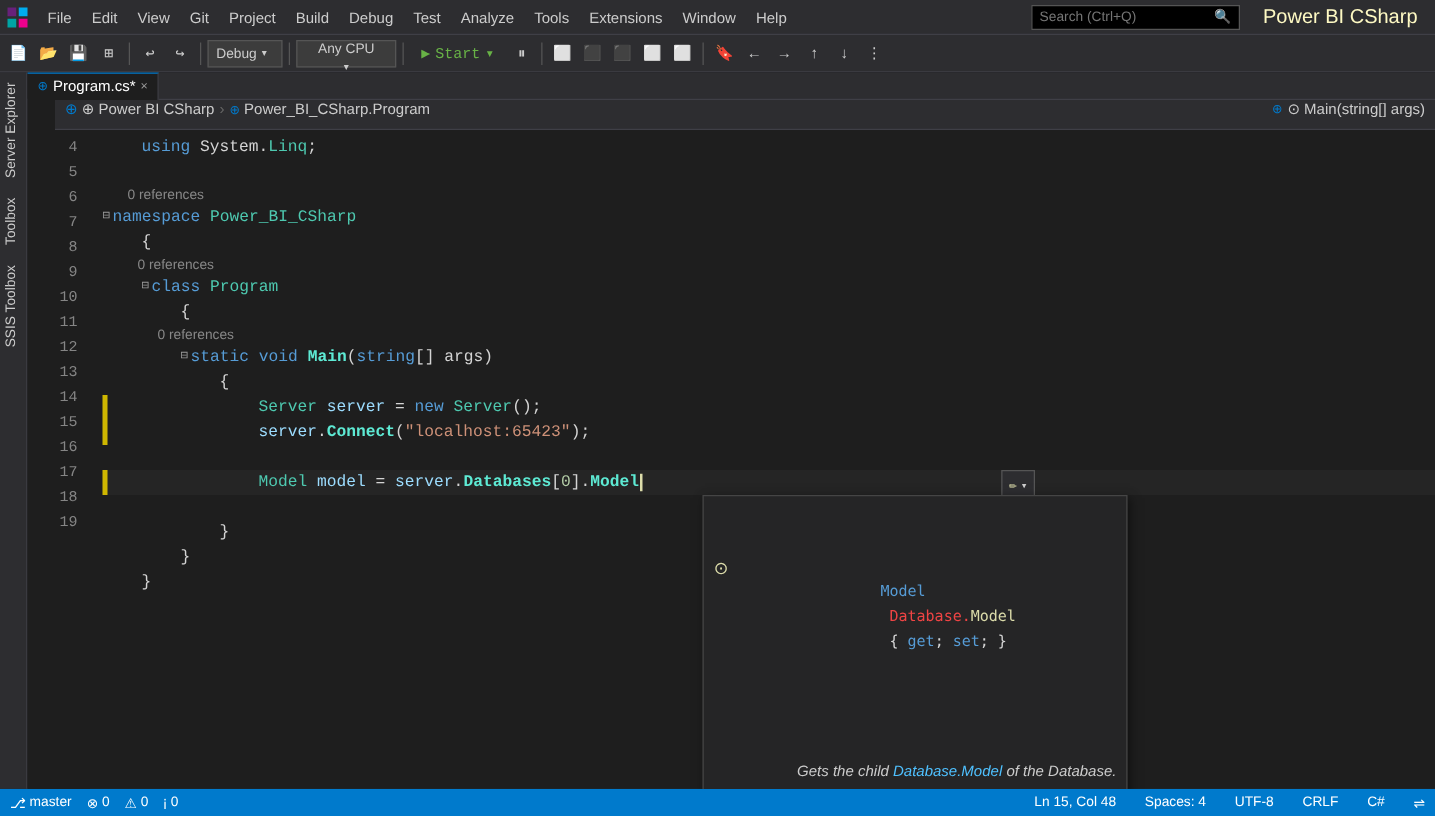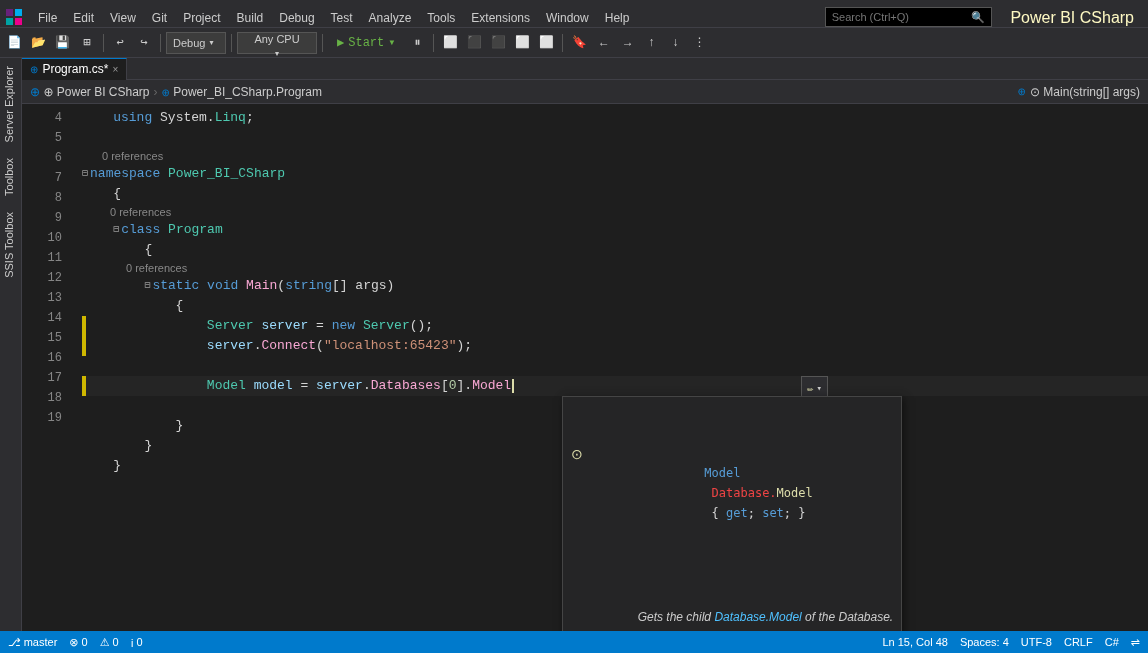--- a/index.html
+++ b/index.html
@@ -6,7 +6,7 @@
     body { font-family: 'Consolas', 'Courier New', monospace; background: #1e1e1e; color: #d4d4d4; font-size: 13px; overflow: hidden; width: 1148px; height: 653px; }
 
     
-    .menu-bar { display: flex; align-items: flex-end; background: #2d2d30; height: 28px; padding: 0 4px; border-bottom: 1px solid #3f3f46; }
+    .menu-bar { display: flex; align-items: center; background: #2d2d30; height: 28px; padding: 0 4px; border-bottom: 1px solid #3f3f46; }
     .menu-logo { width: 20px; height: 20px; margin-right: 6px; }
     .menu-logo svg { width: 20px; height: 20px; }
     .menu-item { color: #cccccc; font-size: 12px; font-family: 'Segoe UI', sans-serif; padding: 2px 8px; cursor: pointer; white-space: nowrap; }

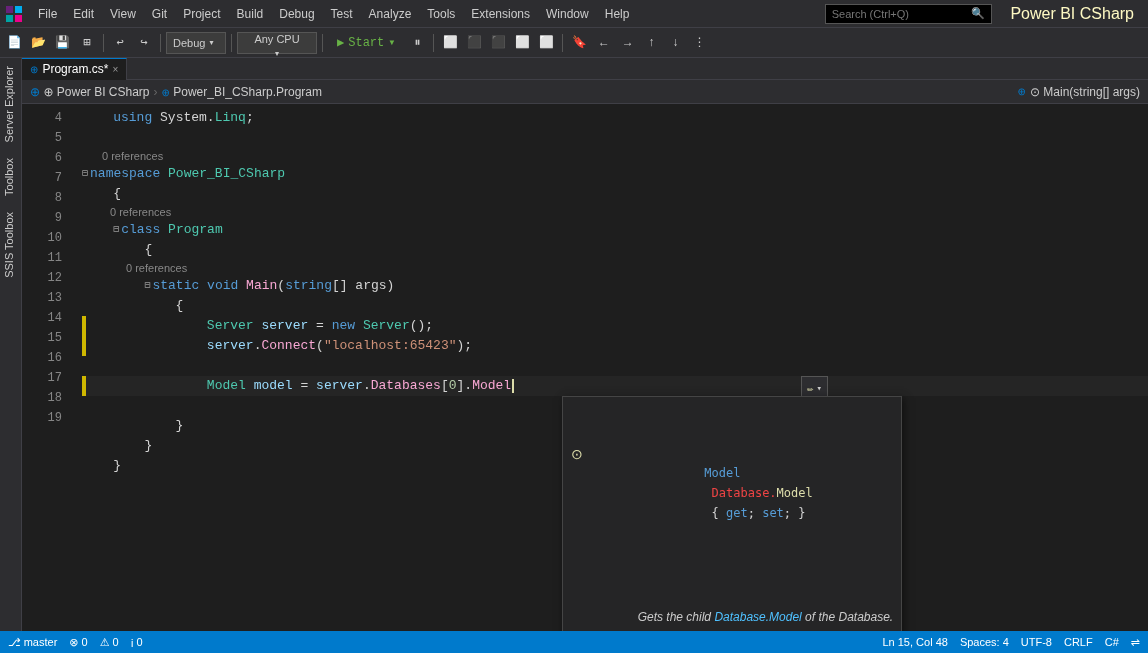--- a/index.html
+++ b/index.html
@@ -43,7 +43,7 @@
     .tab-close { font-size: 10px; color: #999; }
 
     
-    .breadcrumb-bar { display: flex; align-items: center; background: #2d2d30; height: 24px; padding: 0 8px; border-bottom: 1px solid #3f3f46; font-size: 12px; font-family: 'Segoe UI', sans-serif; color: #ccc; gap: 4px; }
+    .breadcrumb-bar { display: flex; align-items: flex-start; background: #2d2d30; height: 24px; padding: 0 8px; border-bottom: 1px solid #3f3f46; font-size: 12px; font-family: 'Segoe UI', sans-serif; color: #ccc; gap: 4px; margin-left: 22px; }
     .breadcrumb-item { cursor: pointer; }
     .breadcrumb-separator { color: #666; }
     .breadcrumb-right { margin-left: auto; display: flex; align-items: center; gap: 4px; }

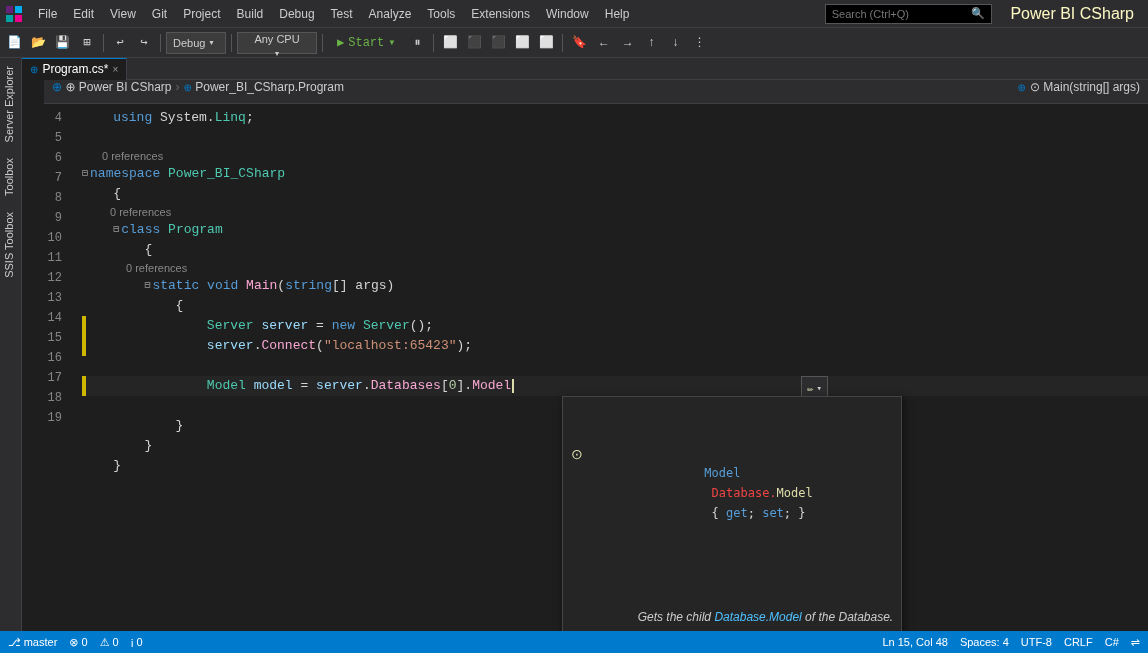--- a/index.html
+++ b/index.html
@@ -62,7 +62,7 @@
     .num { color: #b5cea8; }
     .normal { color: #d4d4d4; }
     .namespace-color { color: #4ec9b0; }
-    .method-color { color: #f9a8d4; }
+    .method-color { color: #5eead4; font-weight: bold; }
     .prop-color { color: #9cdcfe; }
 
     

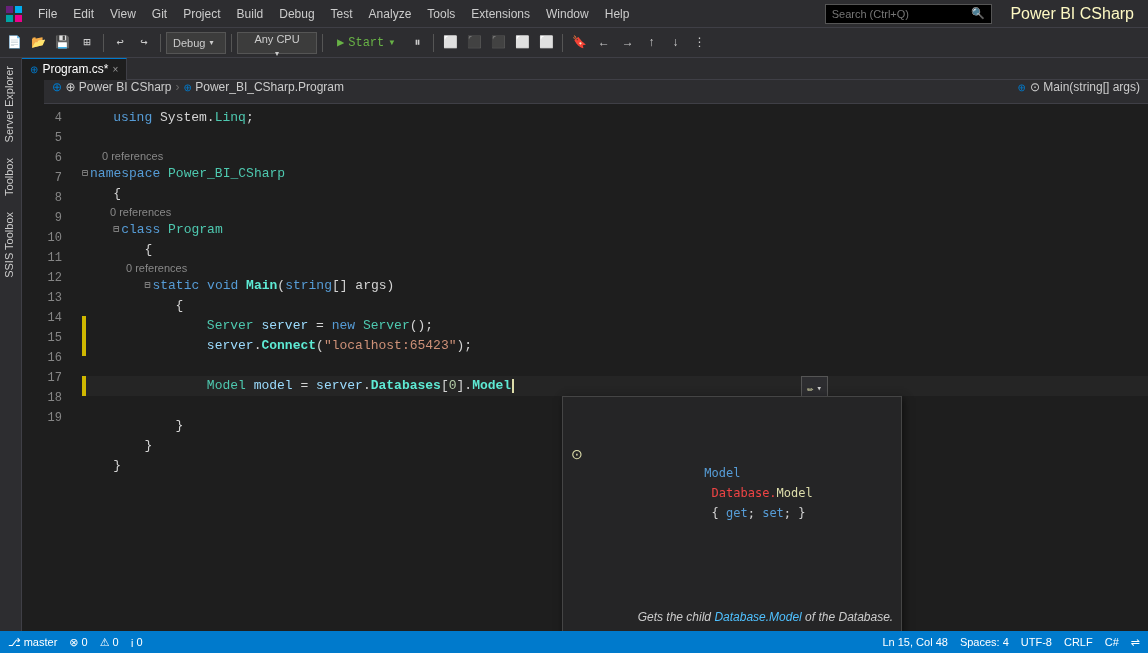--- a/index.html
+++ b/index.html
@@ -85,7 +85,7 @@
     .status-bar { height: 22px; background: #007acc; display: flex; align-items: center; padding: 0 8px; gap: 12px; font-size: 11px; font-family: 'Segoe UI', sans-serif; color: #fff; }
     .status-item { display: flex; align-items: center; gap: 3px; white-space: nowrap; cursor: pointer; }
     .status-spacer { flex: 1; }
-    .status-right { display: flex; align-items: center; gap: 12px; }
+    .status-right { display: flex; align-items: center; gap: 23px; }
   </style>
 </head>
 <body>

